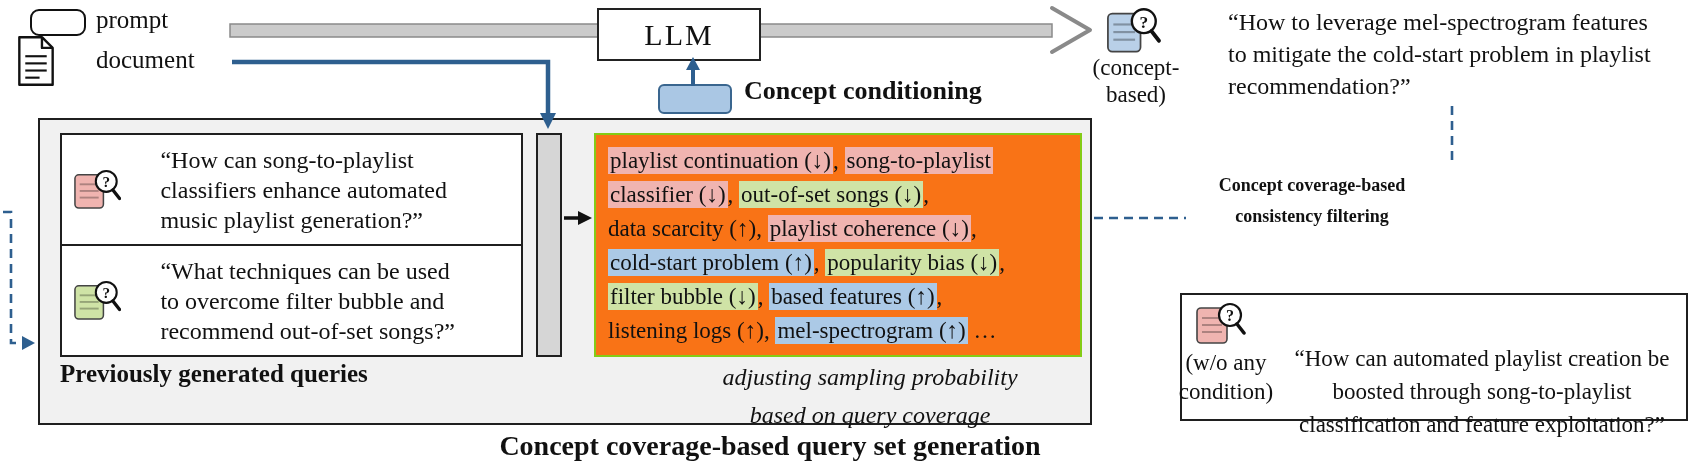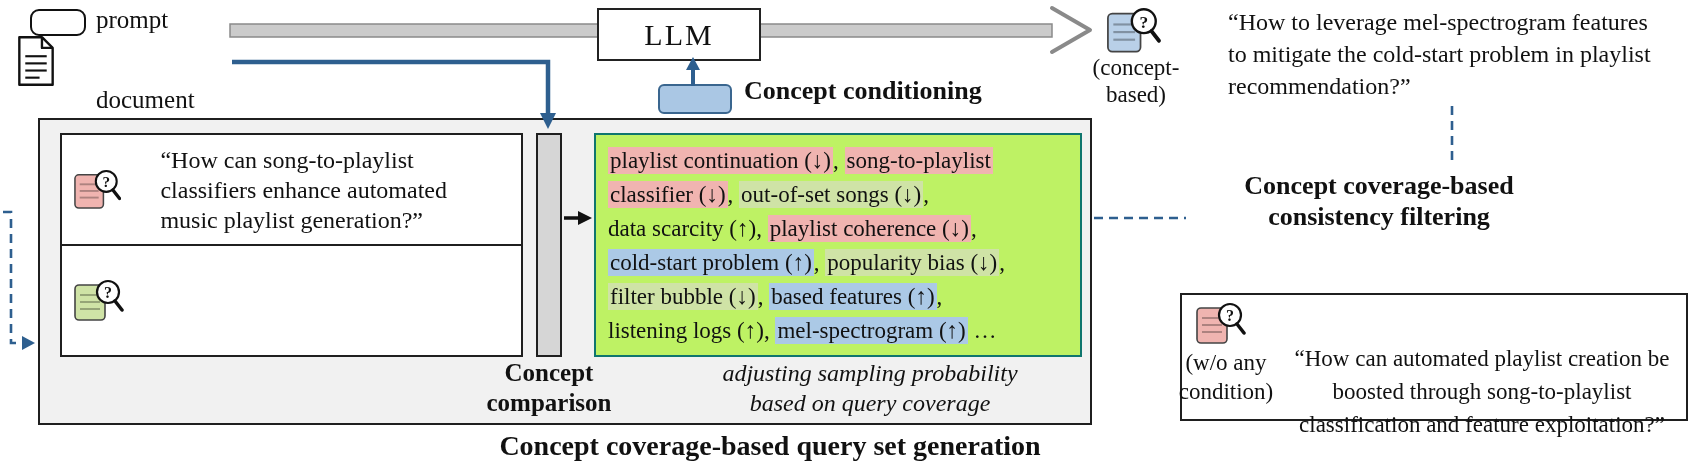--- a/index.html
+++ b/index.html
@@ -82,7 +82,7 @@
     <line x1="9" y1="29" x2="27" y2="29" stroke="#111" stroke-width="1.8"></line>
     <line x1="9" y1="35" x2="21" y2="35" stroke="#111" stroke-width="1.8"></line>
   </svg>
-  <div class="abs legend-label" style="left:96px;top:46px;margin-top:40px;">document</div>
+  <div class="abs legend-label" style="left:96px;top:46px;">document</div>
 
   <div class="abs llm-box">
     <span>LLM</span>

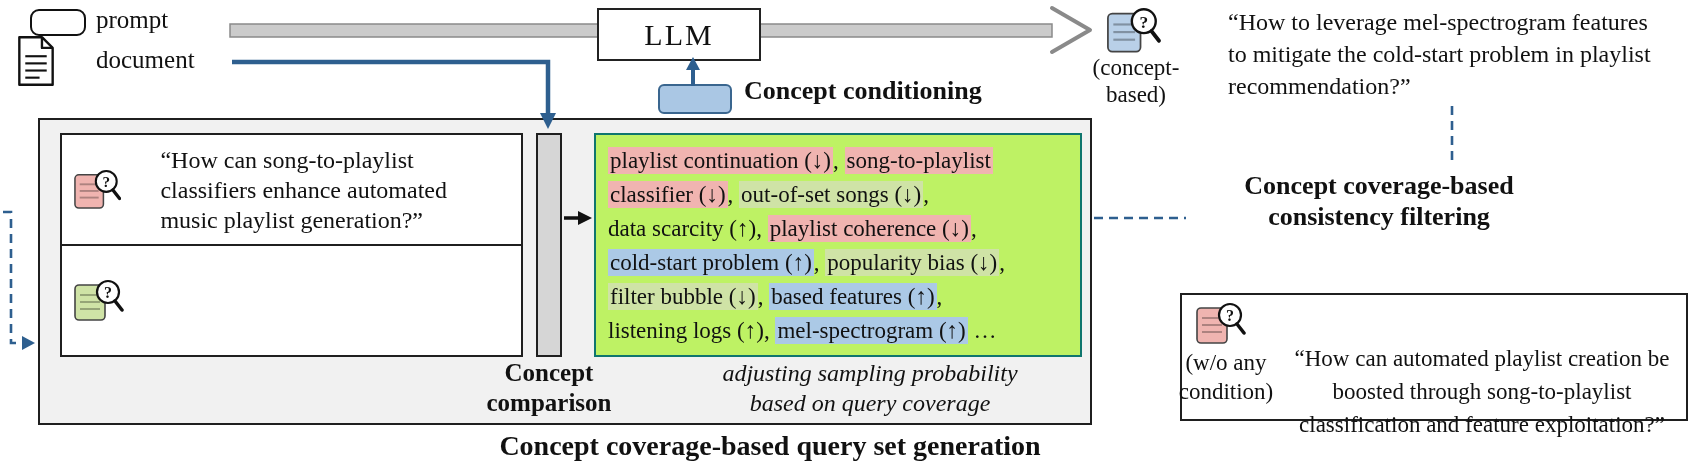--- a/index.html
+++ b/index.html
@@ -42,7 +42,7 @@
   .query-row + .query-row{border-top:2px solid #1f1f1f;}
   .query-text{font-size:24px;line-height:30px;width:380px;margin-left:27px;}
   .compare-bar{left:536px;top:133px;width:26px;height:224px;background:#d6d6d6;border:2px solid #1f1f1f;box-sizing:border-box;z-index:3;}
-  .concepts-box{left:594px;top:133px;width:488px;height:224px;background:#bef264;border:2px solid #0f766e;box-sizing:border-box;z-index:3;padding:9px 12px;}
+  .concepts-box{left:594px;top:133px;width:488px;height:224px;background:#f97316;border:2px solid #84cc16;box-sizing:border-box;z-index:3;padding:9px 12px;}
   .concept-line{font-size:23px;line-height:34px;white-space:nowrap;}
   .hl{padding:1px 2px;}
   .hl-red{background:#f0b4b0;}

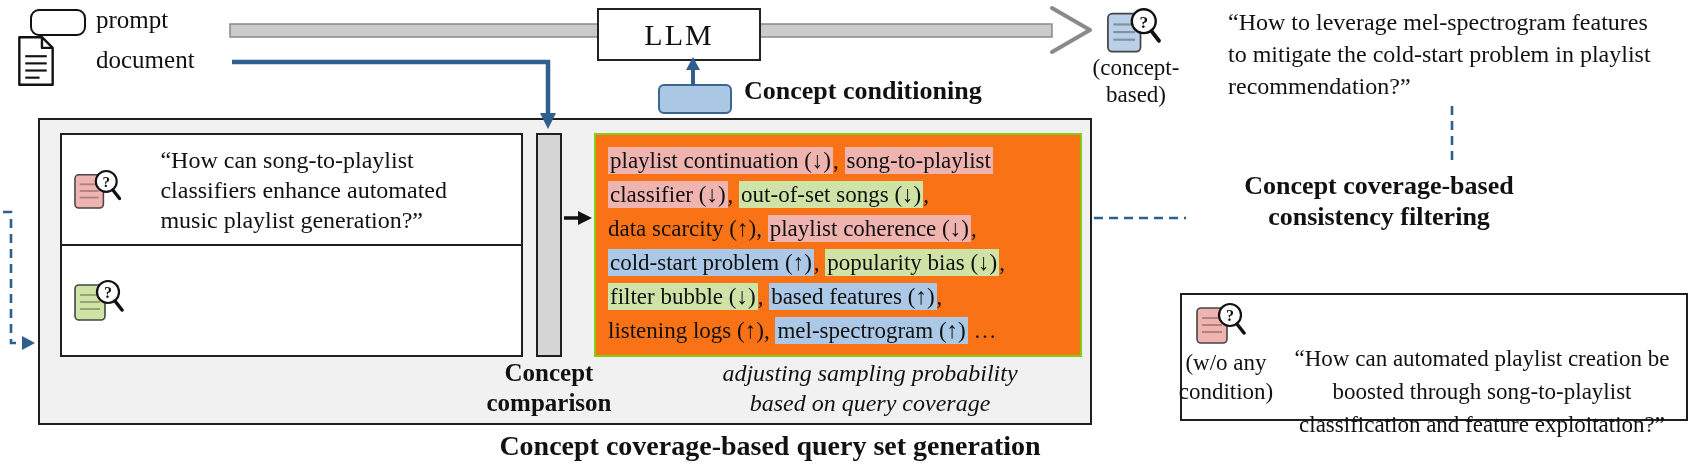--- a/index.html
+++ b/index.html
@@ -33,7 +33,7 @@
   .cb-caption{left:1082px;top:54px;width:108px;font-size:23px;line-height:27px;z-index:3;}
 
   .tr-quote{left:1228px;top:6px;width:466px;font-size:24px;line-height:32px;z-index:3;}
-  .filter-label{left:1223px;top:170px;width:312px;font-size:26px;line-height:31px;z-index:3;}
+  .filter-label{left:1156px;top:170px;width:312px;font-size:18px;line-height:31px;z-index:3;}
 
   
   .main-box{left:38px;top:118px;width:1054px;height:307px;background:#f1f1f1;border:2.5px solid #1f1f1f;box-sizing:border-box;z-index:2;}

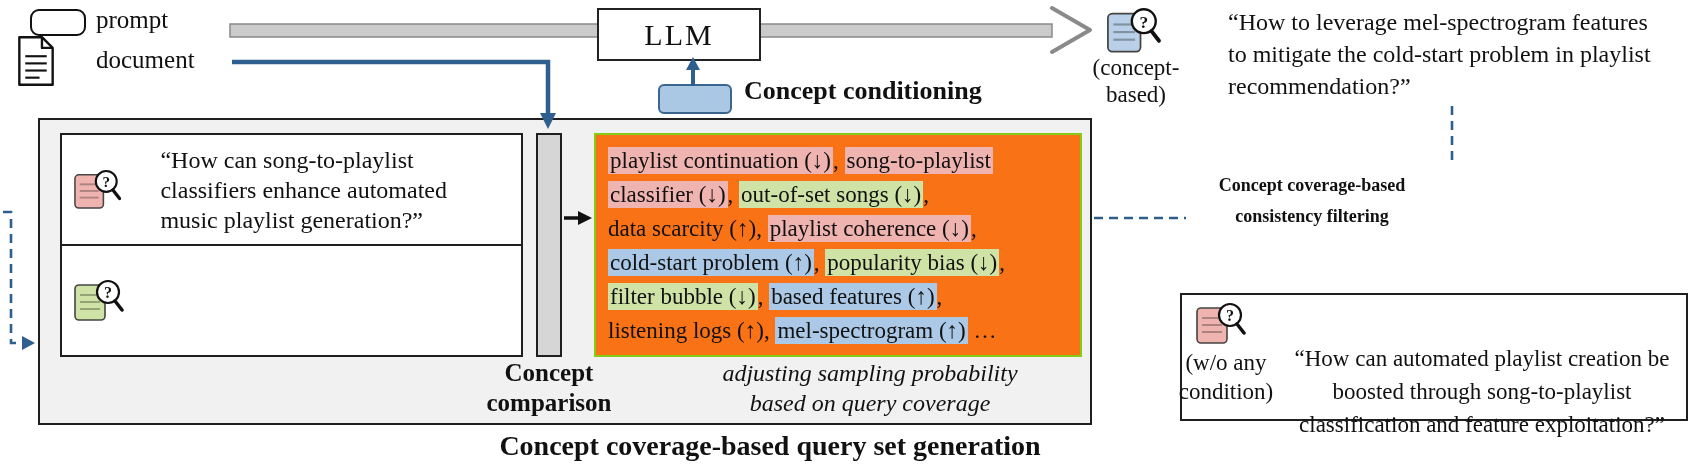--- a/index.html
+++ b/index.html
@@ -137,6 +137,9 @@
         <text x="34" y="20" font-size="16" font-weight="bold" text-anchor="middle" fill="#111">?</text>
         <line x1="41" y1="23" x2="48" y2="32" stroke="#111" stroke-width="3.5" stroke-linecap="round"></line>
       </svg>
+      <div class="query-text pre">“What techniques can be used
+to overcome filter bubble and
+recommend out-of-set songs?”</div>
     </div>
   </div>
 

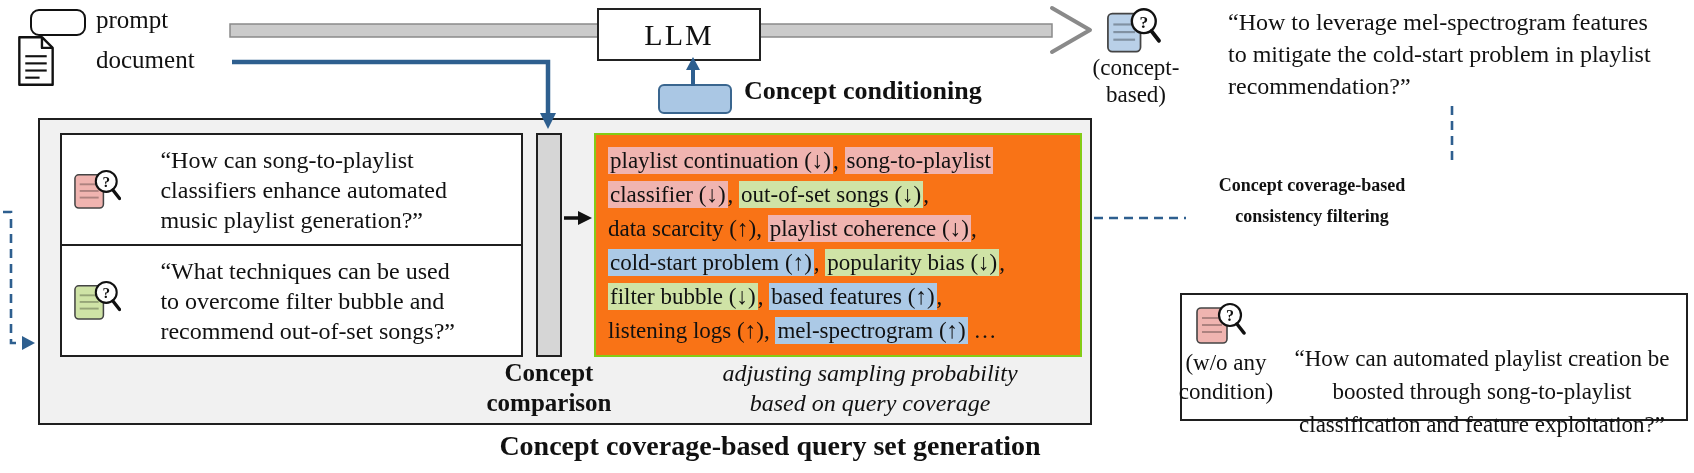--- a/index.html
+++ b/index.html
@@ -154,6 +154,7 @@
       <div class="concept-line"><span>listening logs (↑), </span><span class="hl hl-blue">mel-spectrogram (↑)</span><span> …</span></div>
     </div>
 
+  <div class="abs prev-label bold">Previously generated queries</div>
   <div class="abs compare-label bold center pre">Concept
 comparison</div>
   <div class="abs sampling-note italic center pre">adjusting sampling probability

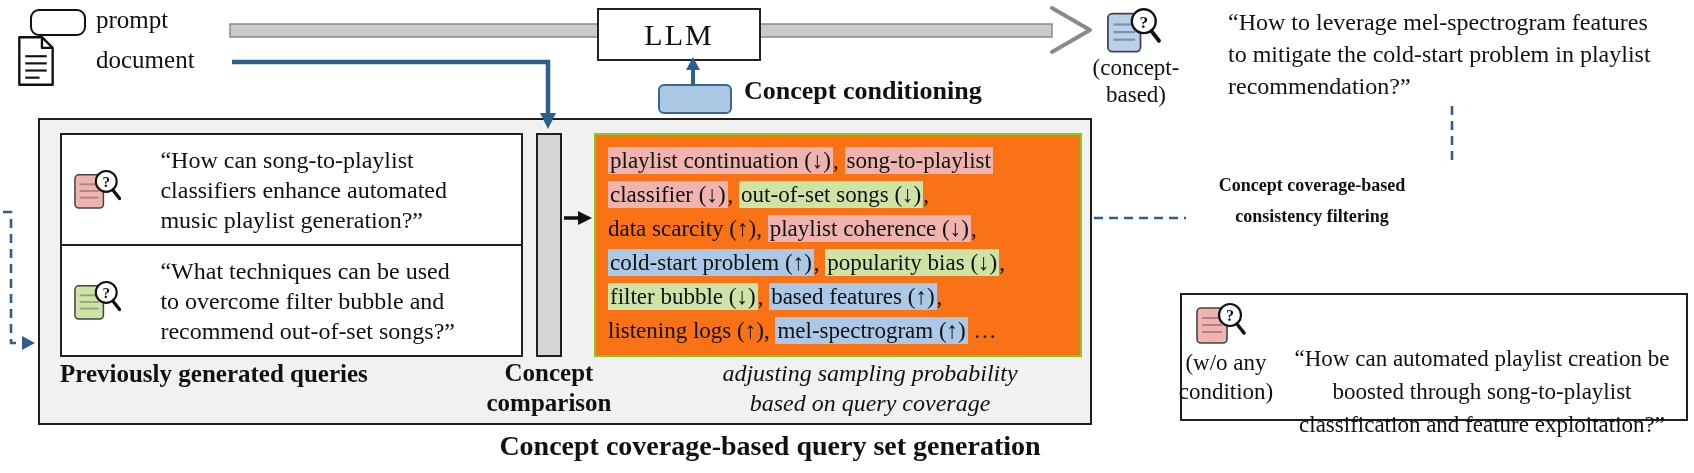--- a/index.html
+++ b/index.html
@@ -155,8 +155,6 @@
     </div>
 
   <div class="abs prev-label bold">Previously generated queries</div>
-  <div class="abs compare-label bold center pre">Concept
-comparison</div>
   <div class="abs sampling-note italic center pre">adjusting sampling probability
 based on query coverage</div>
   <div class="abs main-caption bold center">Concept coverage-based query set generation</div>

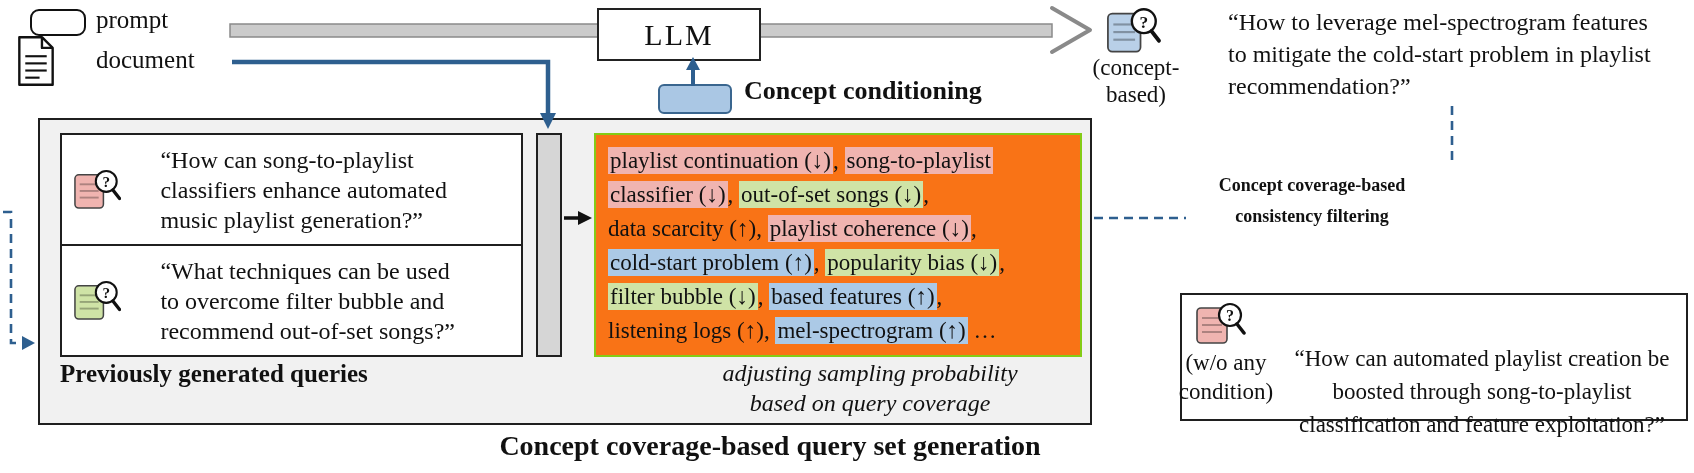--- a/index.html
+++ b/index.html
@@ -51,7 +51,7 @@
 
   .prev-label{left:60px;top:360px;font-size:25px;z-index:3;}
   .compare-label{left:464px;top:358px;width:170px;font-size:25px;line-height:30px;z-index:3;}
-  .sampling-note{left:660px;top:358px;width:420px;font-size:24px;line-height:30px;z-index:3;}
+  .sampling-note{left:660px;top:358px;width:420px;font-size:24px;line-height:38px;z-index:3;}
   .main-caption{left:420px;top:430px;width:700px;font-size:28px;z-index:3;}
 
   

